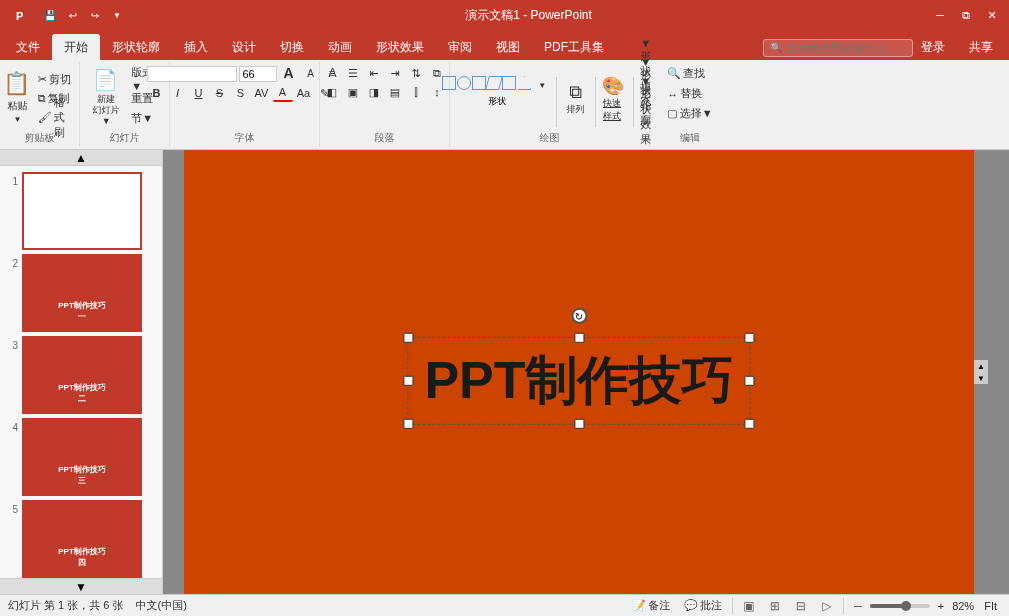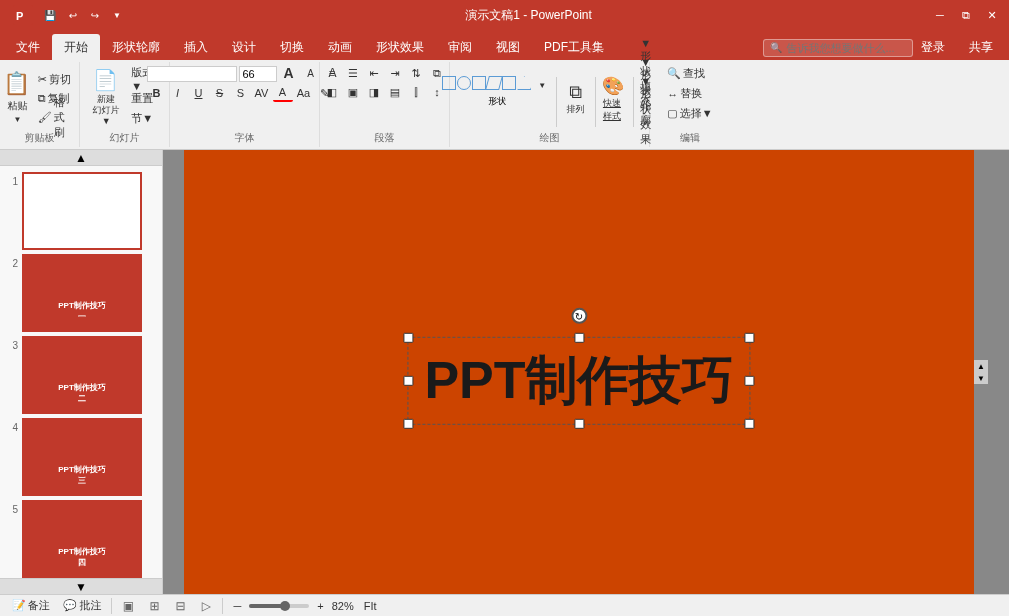--- a/index.html
+++ b/index.html
@@ -650,6 +650,10 @@
 </div>
 
 <div class="status-bar">
+  <div class="status-left">
+    <div>幻灯片 第 1 张，共 6 张</div>
+    <div>中文(中国)</div>
+  </div>
   <div class="status-right">
     <div class="status-btn">
       <span>📝</span>

